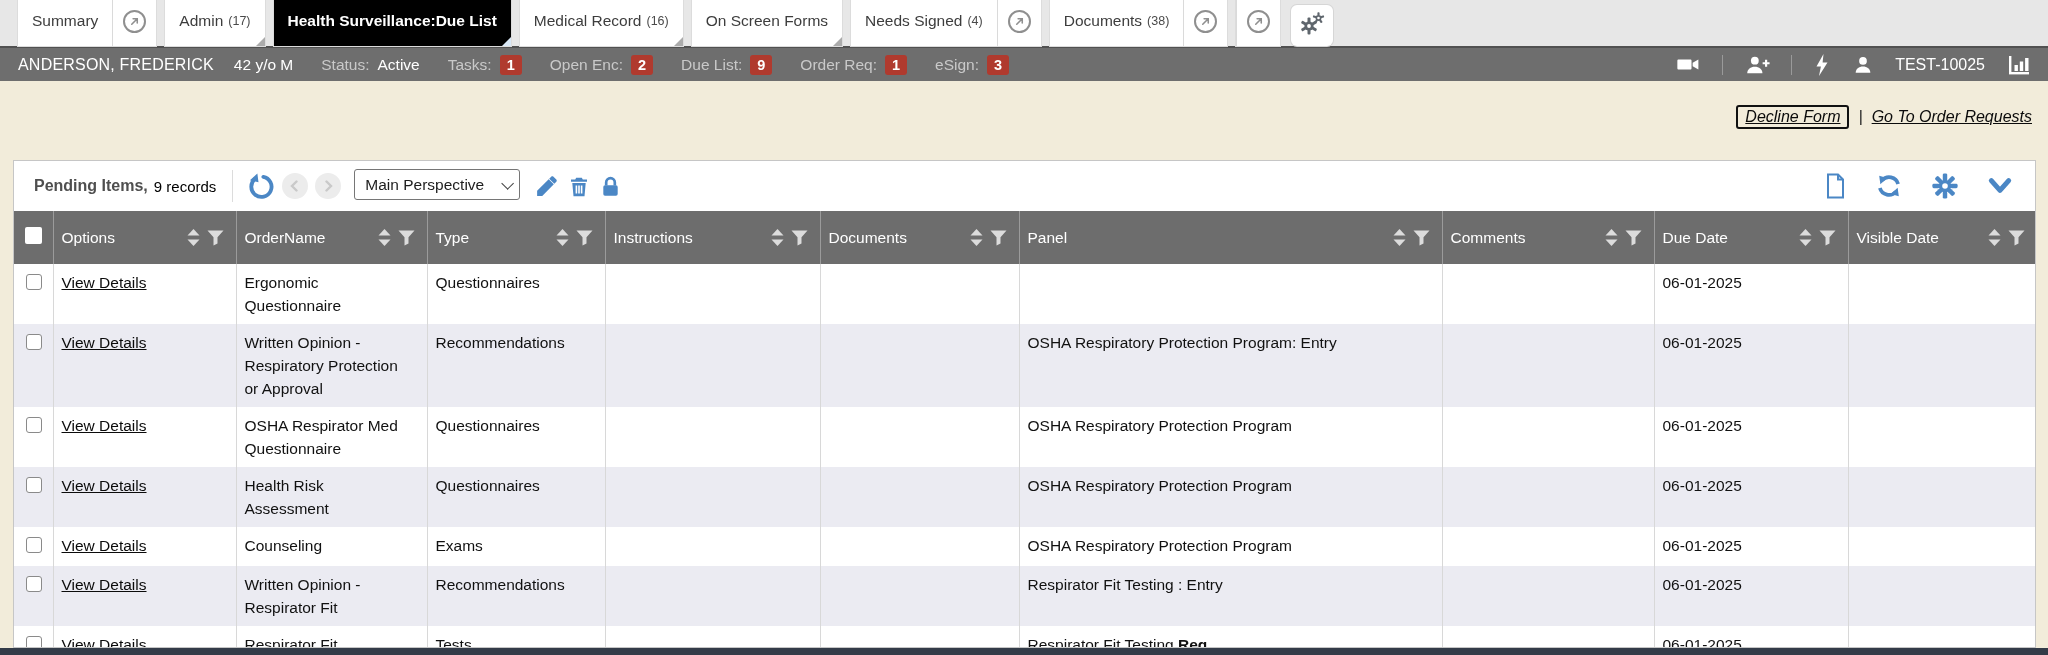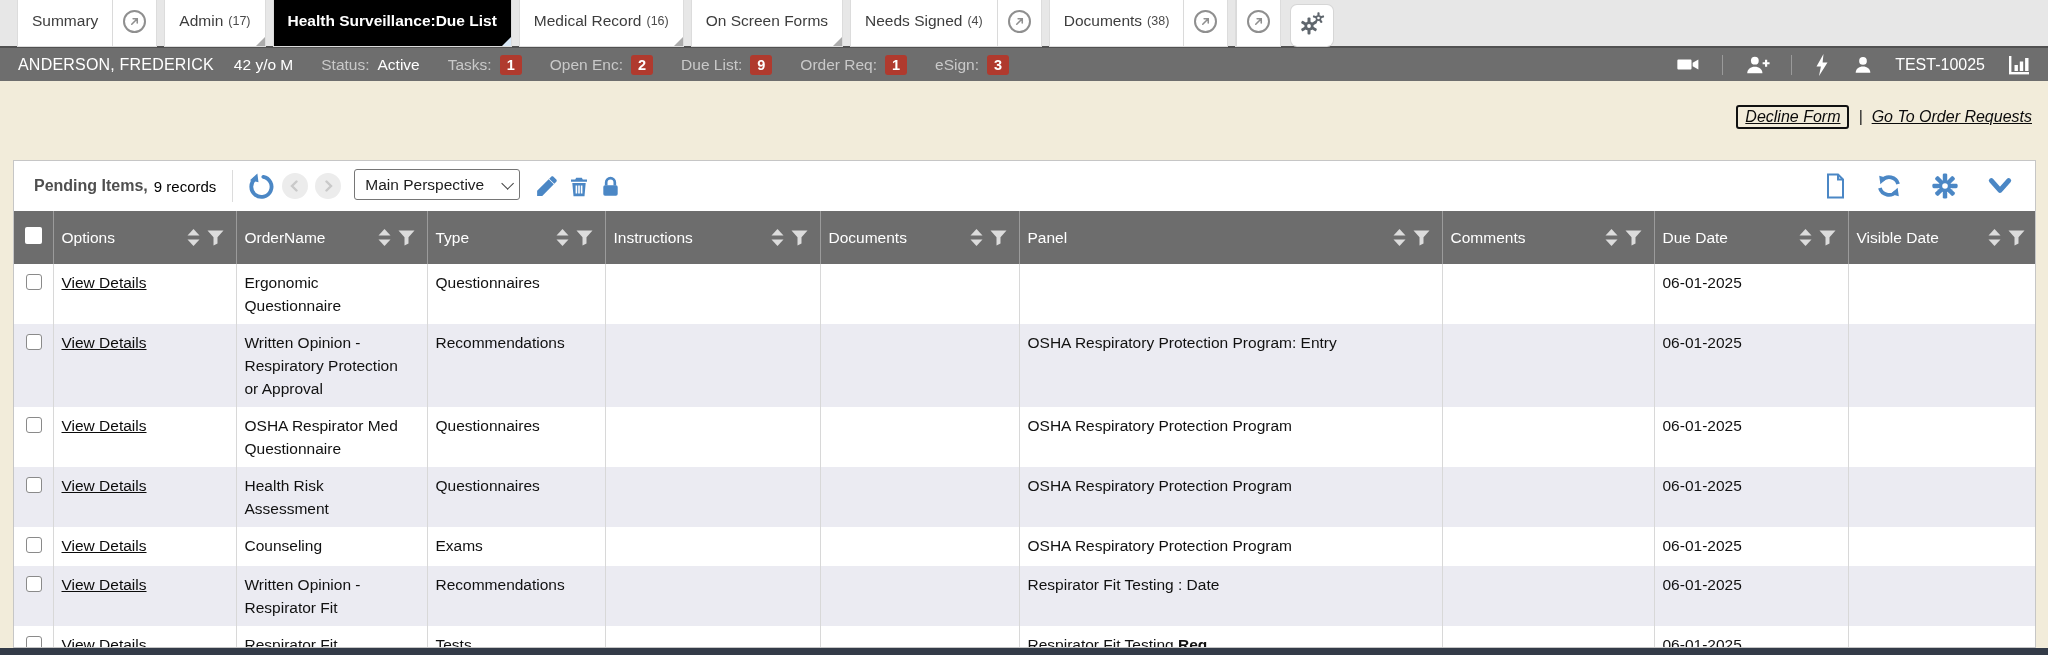--- a/index.html
+++ b/index.html
@@ -595,7 +595,7 @@
         <td>Recommendations</td>
         <td></td>
         <td></td>
-        <td>Respirator Fit Testing : Date</td>
+        <td>Respirator Fit Testing : Entry</td>
         <td></td>
         <td>06-01-2025</td>
         <td></td>

